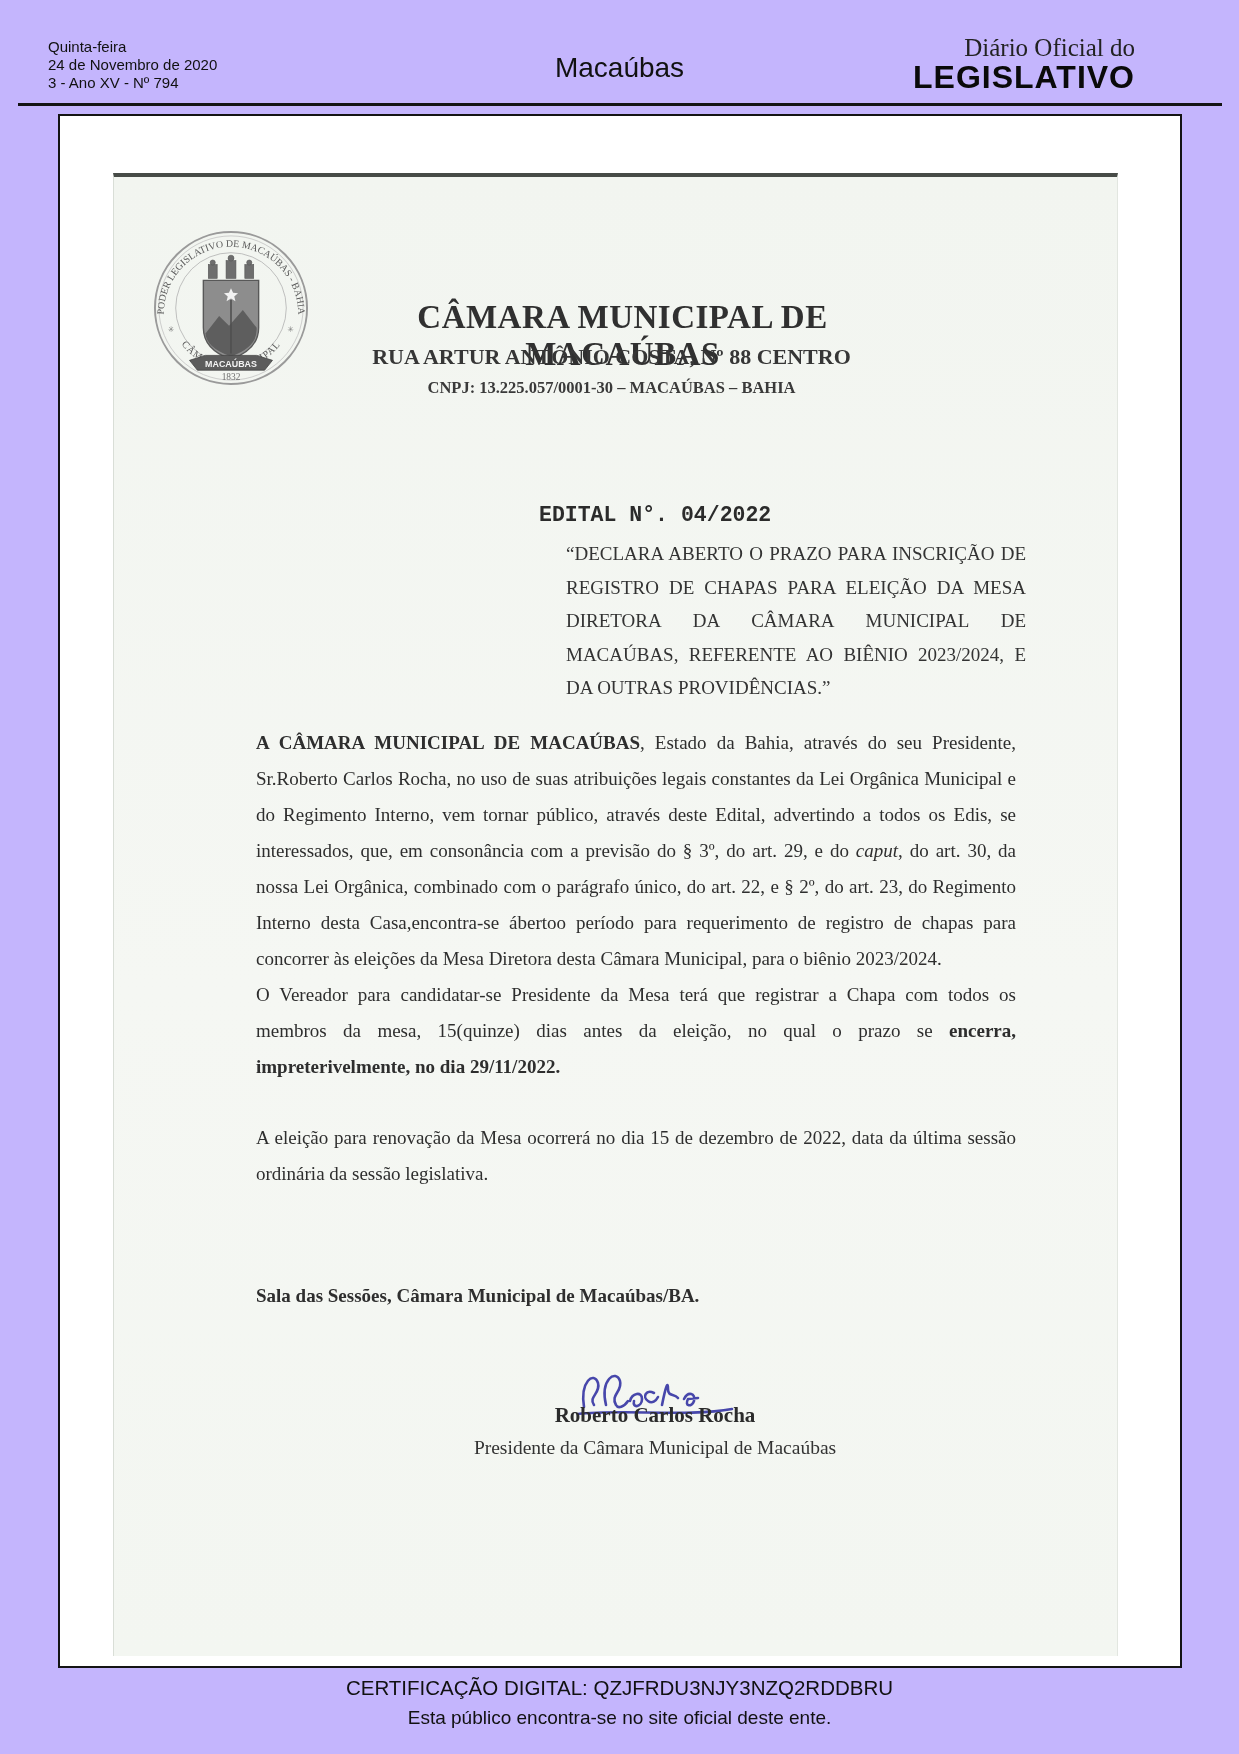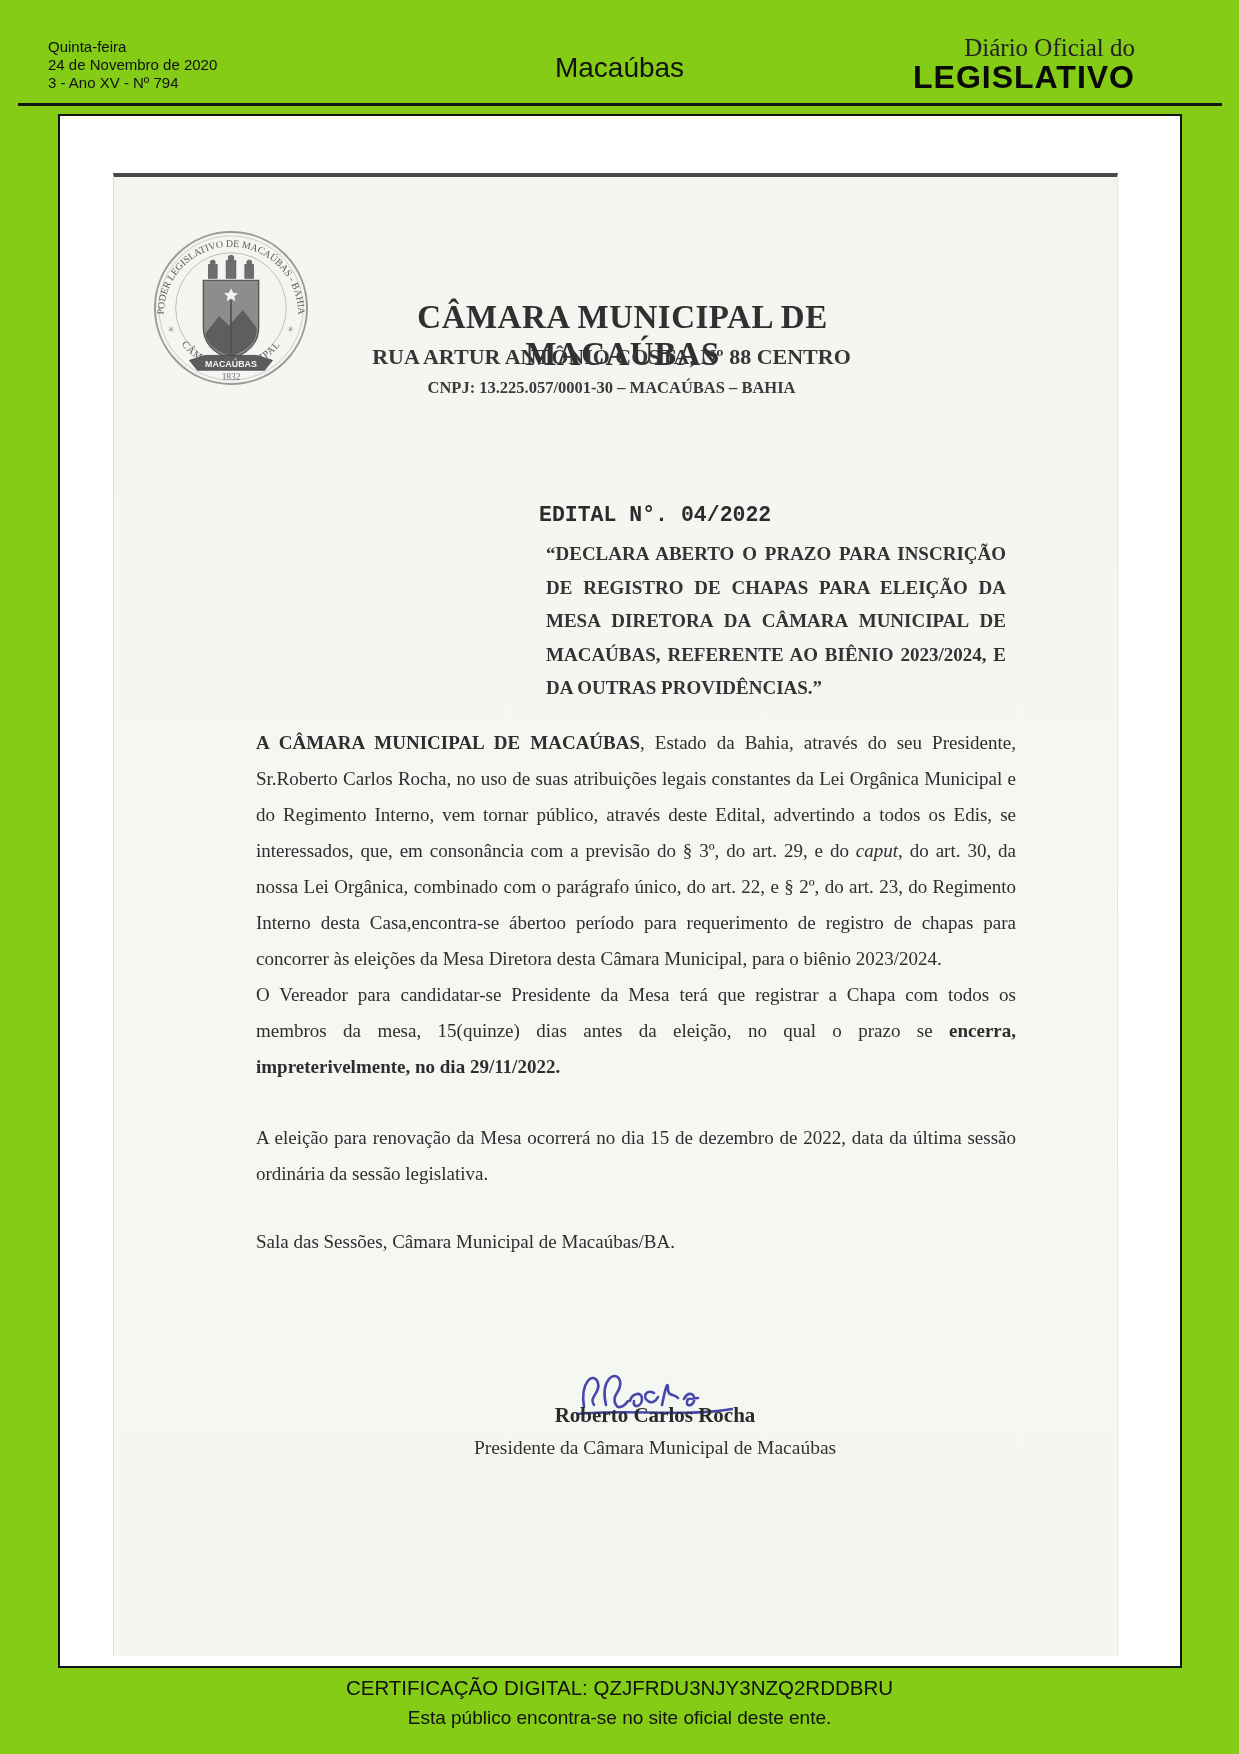--- a/index.html
+++ b/index.html
@@ -5,7 +5,7 @@
   * { margin:0; padding:0; box-sizing:border-box; }
   html,body { background:#fff; }
   body { width:1239px; height:1754px; position:relative; font-family:"Liberation Sans", sans-serif; color:#1c1c1c; }
-  .page { position:absolute; inset:0; background:#84cc16; overflow:hidden; }
+  .page { position:absolute; inset:0; background:#c4b5fd; overflow:hidden; }
 
   
   .gz-left { position:absolute; left:48px; top:38px; font-size:15px; line-height:18px; color:#111; }

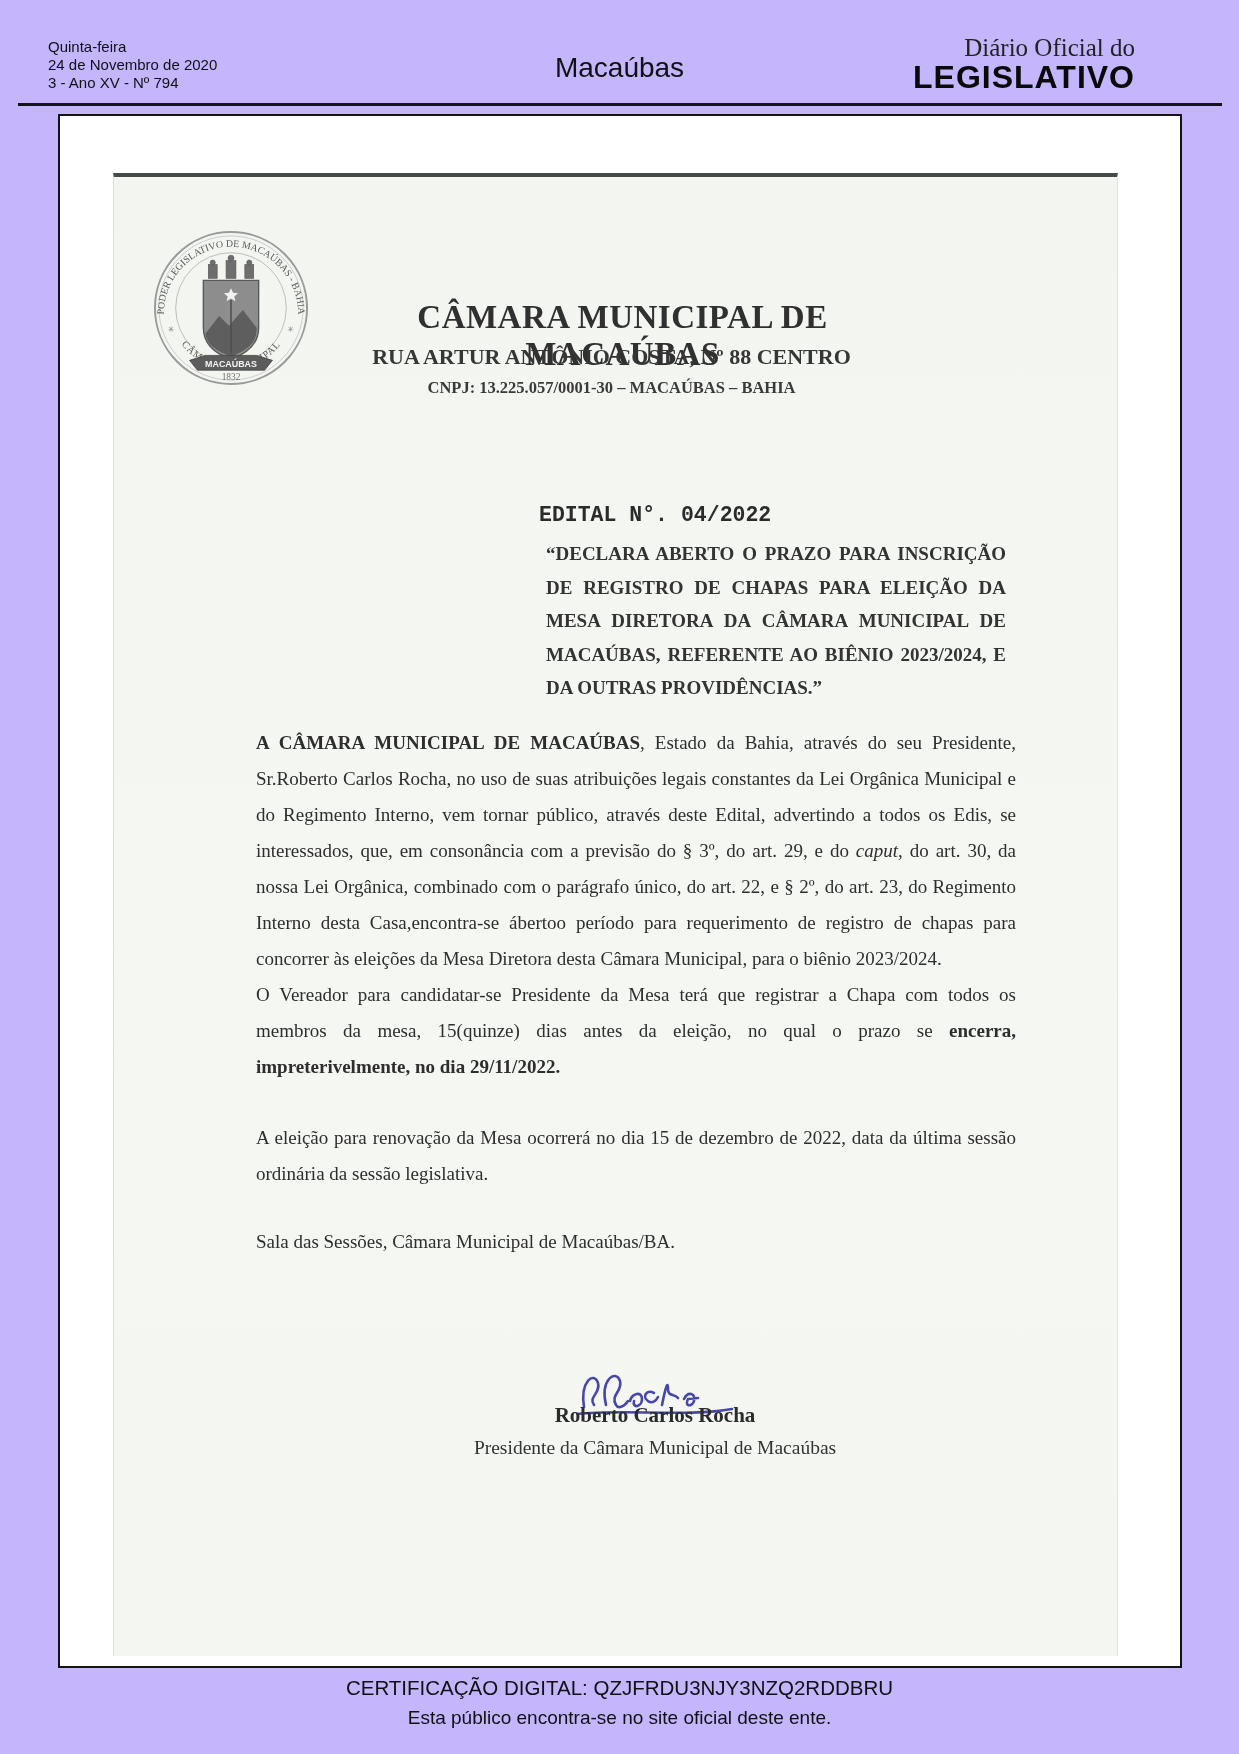--- a/index.html
+++ b/index.html
@@ -31,7 +31,7 @@
   .lh-cnpj    { position:absolute; left:225px; top:201px; width:545px; text-align:center; font-size:16.5px; font-weight:bold; color:#3a3a3a; }
 
   .edital-heading { position:absolute; left:425px; top:326px; font-size:21.5px; font-weight:bold; color:#2b2b2b;font-family:Liberation Mono, monospace; }
-  .edital-summary { position:absolute; left:432px; top:360px; width:460px; font-size:19px; line-height:33.5px; text-align:justify; color:#333;font-weight:bold; }
+  .edital-summary { position:absolute; left:452px; top:360px; width:460px; font-size:19px; line-height:33.5px; text-align:justify; color:#333; }
 
   .doc-body { position:absolute; left:142px; top:548px; width:760px; font-size:19px; line-height:36px; text-align:justify; color:#2e2e2e; }
   .doc-body p { margin:0; }

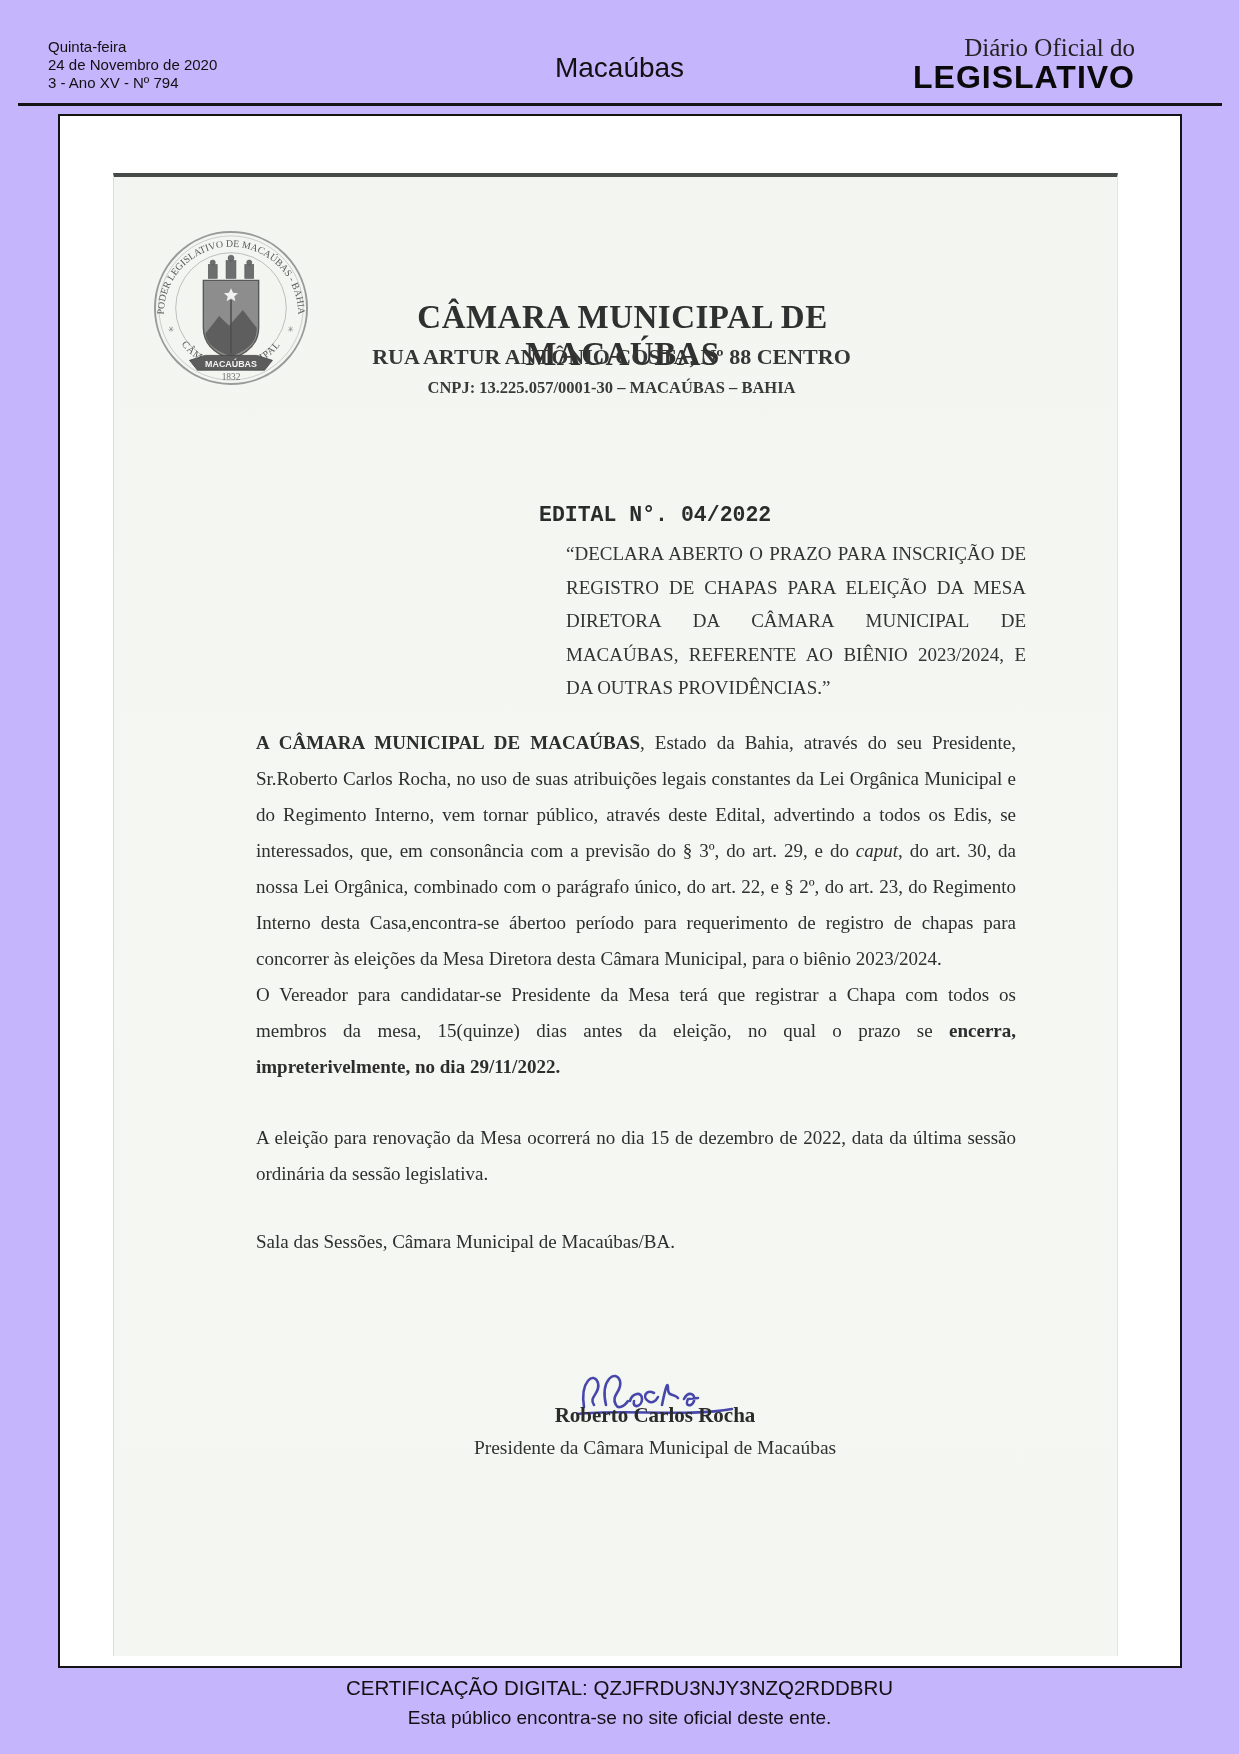--- a/index.html
+++ b/index.html
@@ -36,7 +36,7 @@
   .doc-body { position:absolute; left:142px; top:548px; width:760px; font-size:19px; line-height:36px; text-align:justify; color:#2e2e2e; }
   .doc-body p { margin:0; }
   .doc-body .p3 { margin-top:35px; }
-  .doc-body .p4 { margin-top:32px; }
+  .doc-body .p4 { margin-top:86px;font-weight:bold; }
   .doc-body .p5 { margin-top:40px; }
 
   .signature-block { position:absolute; left:241px; top:1190px; width:600px; text-align:center; }

